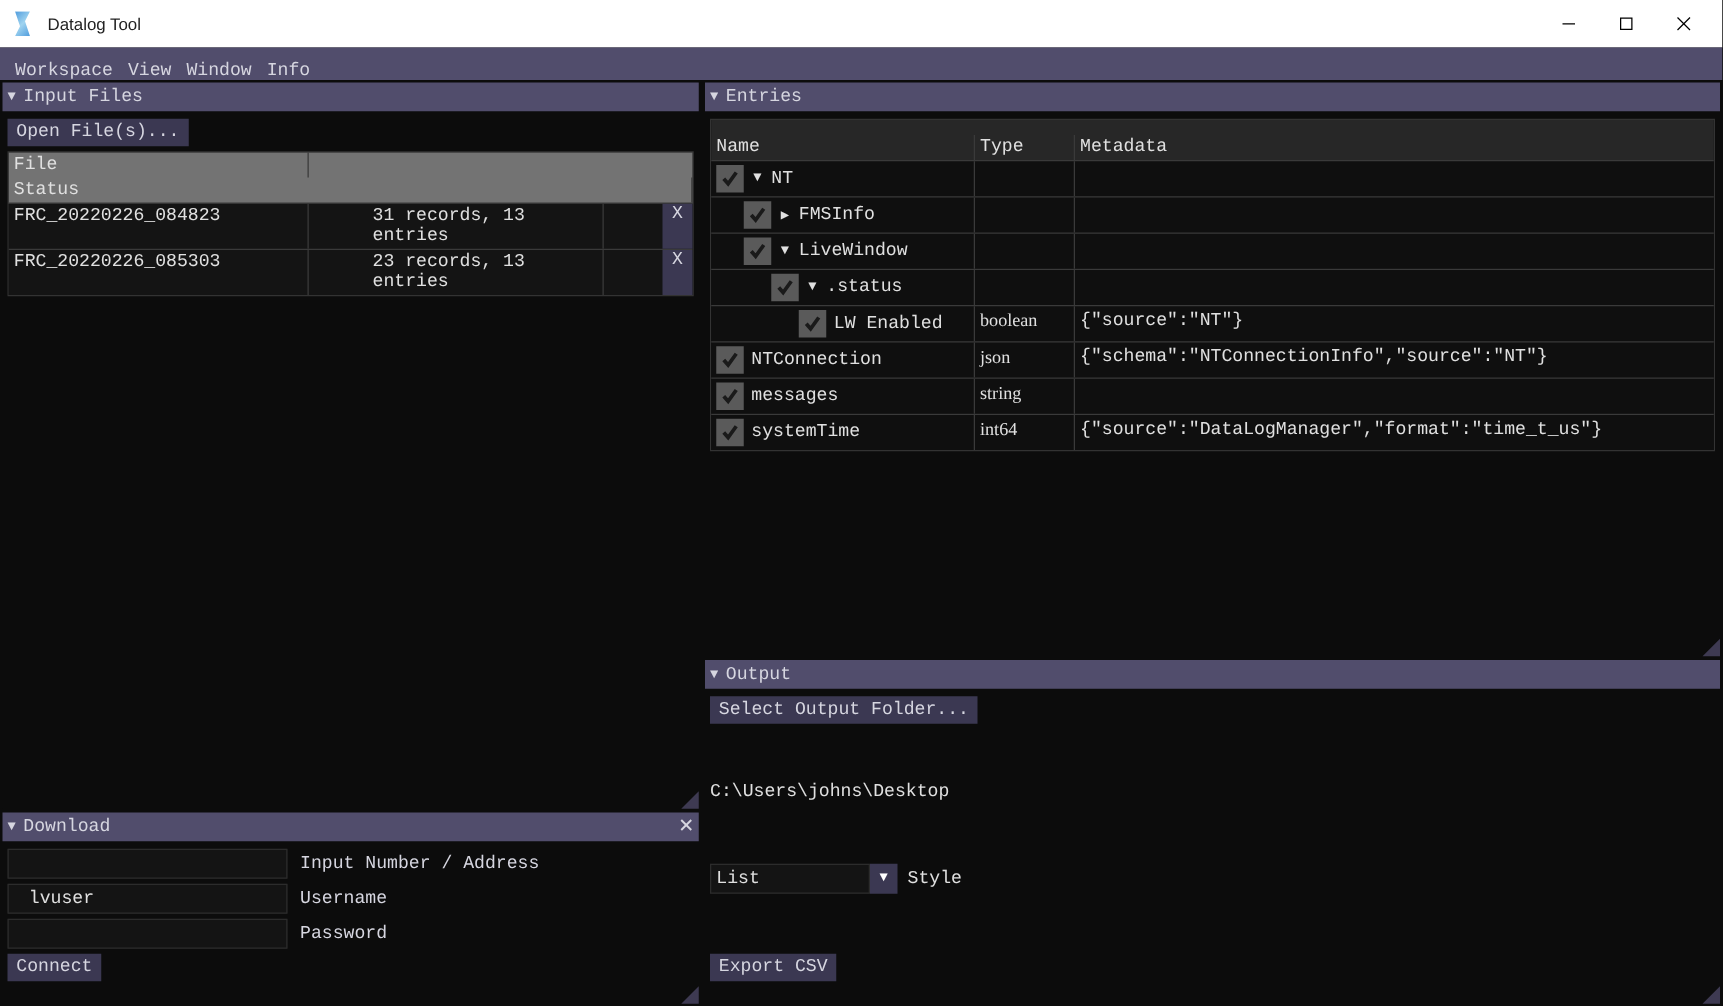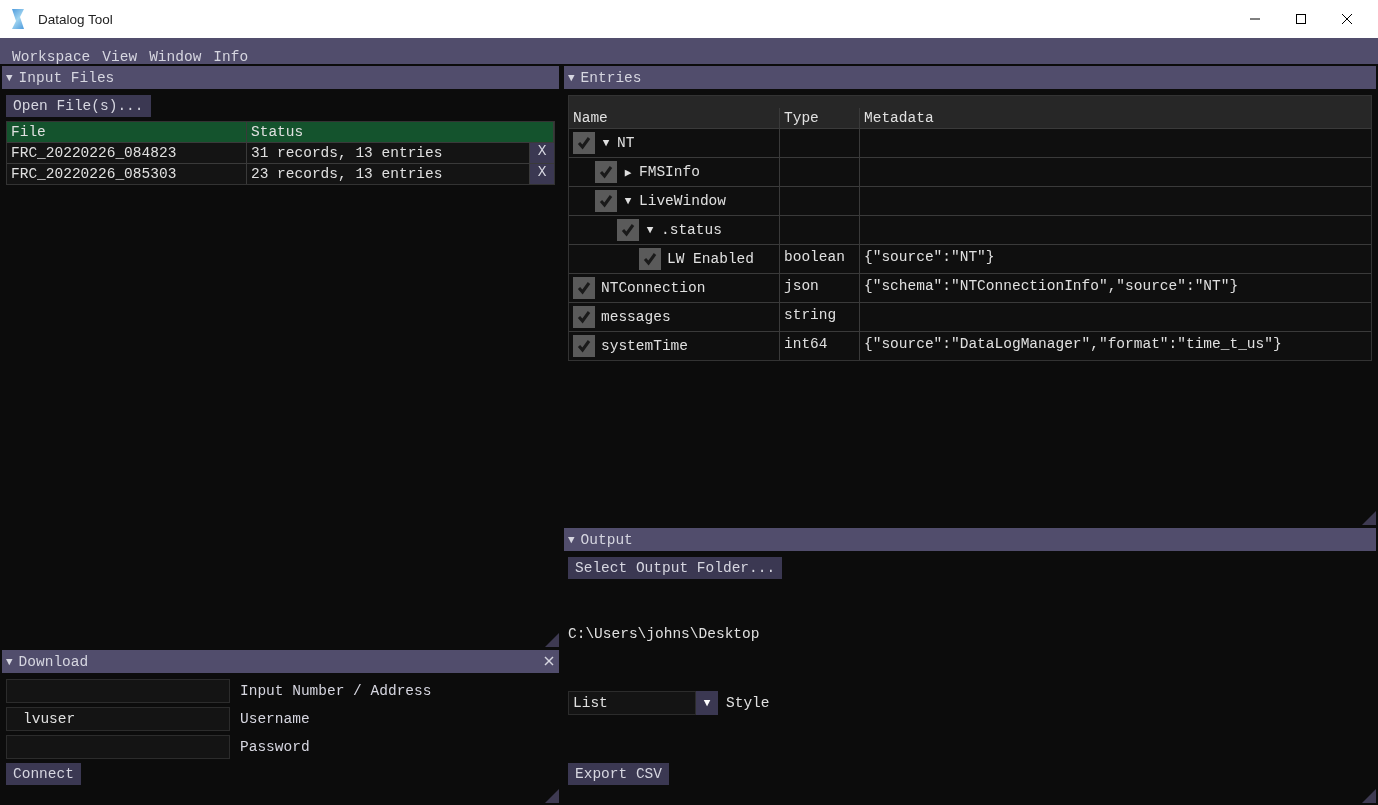--- a/index.html
+++ b/index.html
@@ -129,7 +129,7 @@
   border-bottom: 1px solid #3a3a3a;
 }
 .filetable-row:last-child { border-bottom: none; }
-.filetable-row.header { background: #14532d; }
+.filetable-row.header { background: #737373; flex-direction: column; }
 .filetable-row.data { background: #141414; }
 .filetable-row .c-file { width: 240px; padding: 2px 4px; border-right: 1px solid #3a3a3a; }
 .filetable-row .c-status { flex: 1; padding: 2px 4px; border-right: 1px solid #3a3a3a; }

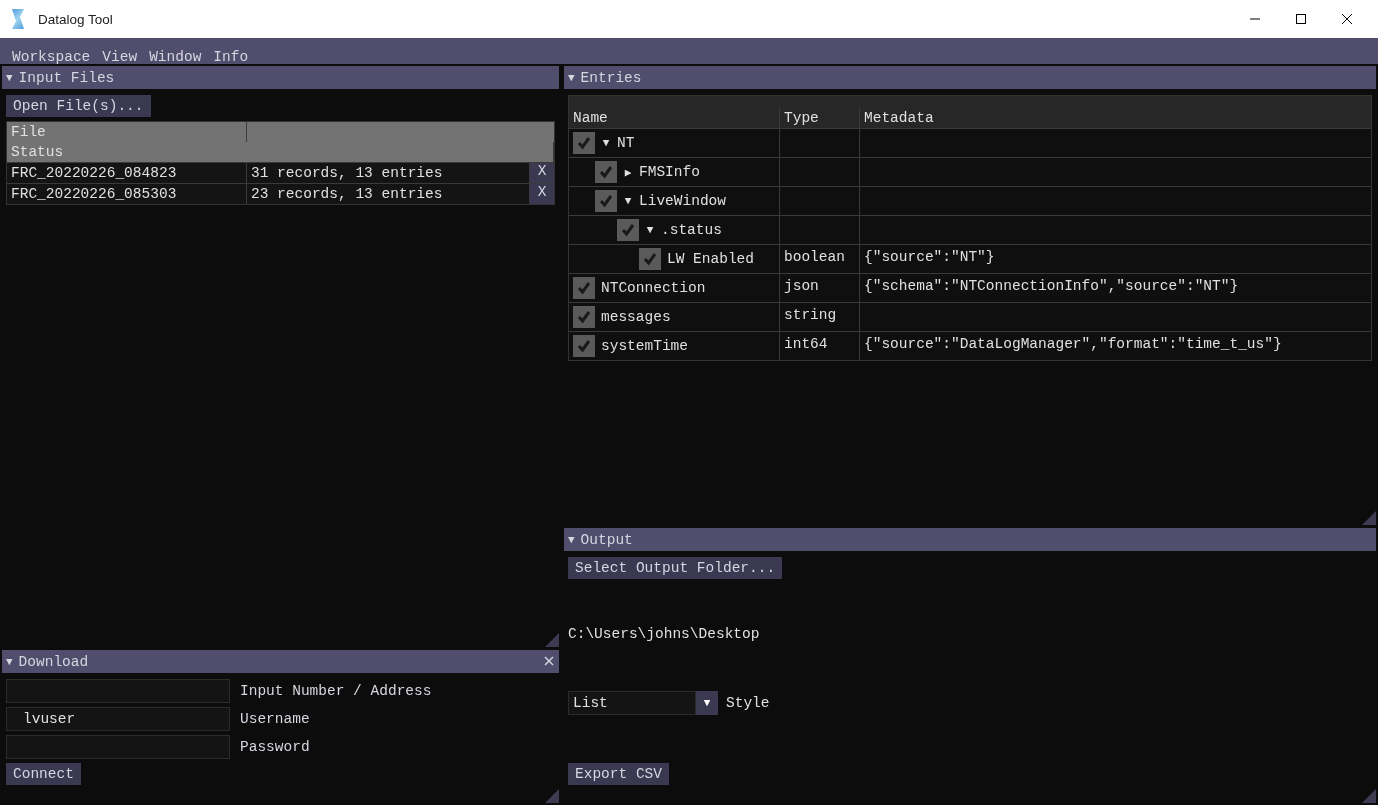--- a/index.html
+++ b/index.html
@@ -130,7 +130,7 @@
 }
 .filetable-row:last-child { border-bottom: none; }
 .filetable-row.header { background: #737373; flex-direction: column; }
-.filetable-row.data { background: #141414; }
+.filetable-row.data { background: #141414; gap: 47px; }
 .filetable-row .c-file { width: 240px; padding: 2px 4px; border-right: 1px solid #3a3a3a; }
 .filetable-row .c-status { flex: 1; padding: 2px 4px; border-right: 1px solid #3a3a3a; }
 .filetable-row .c-x { width: 24px; text-align: center; background: #3b3852; color: #d6d6e0; }

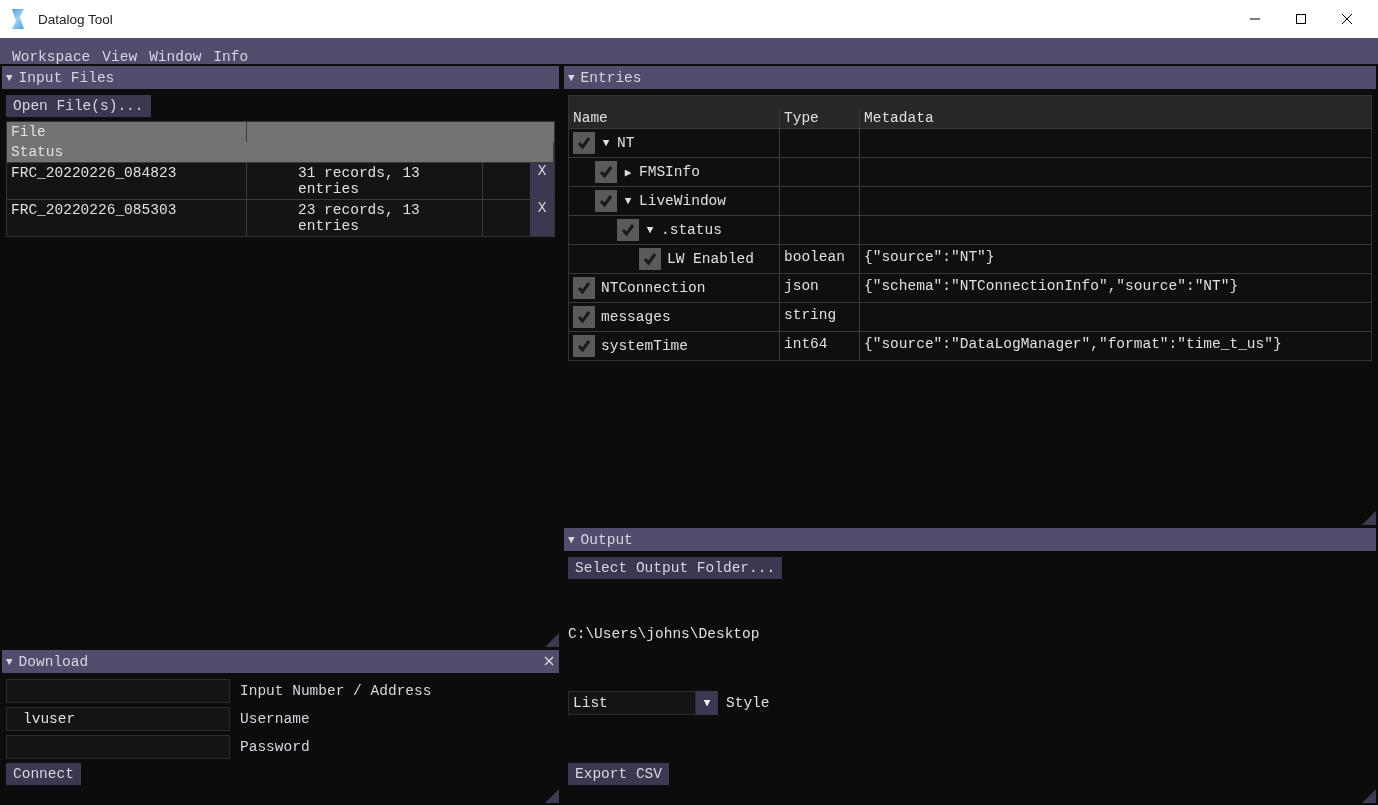--- a/index.html
+++ b/index.html
@@ -178,7 +178,7 @@
   align-items: stretch;
 }
 .tree-row .c-name { width: 211px; border-right: 1px solid #3a3a3a; display: flex; align-items: center; }
-.tree-row .c-type { width: 80px; border-right: 1px solid #3a3a3a; padding: 4px 4px; }
+.tree-row .c-type { width: 80px; border-right: 1px solid #3a3a3a; padding: 4px 4px; font-family: Liberation Serif, serif; }
 .tree-row .c-meta { flex: 1; padding: 4px 4px; white-space: nowrap; overflow: hidden; }
 .chk {
   width: 22px; height: 22px;

